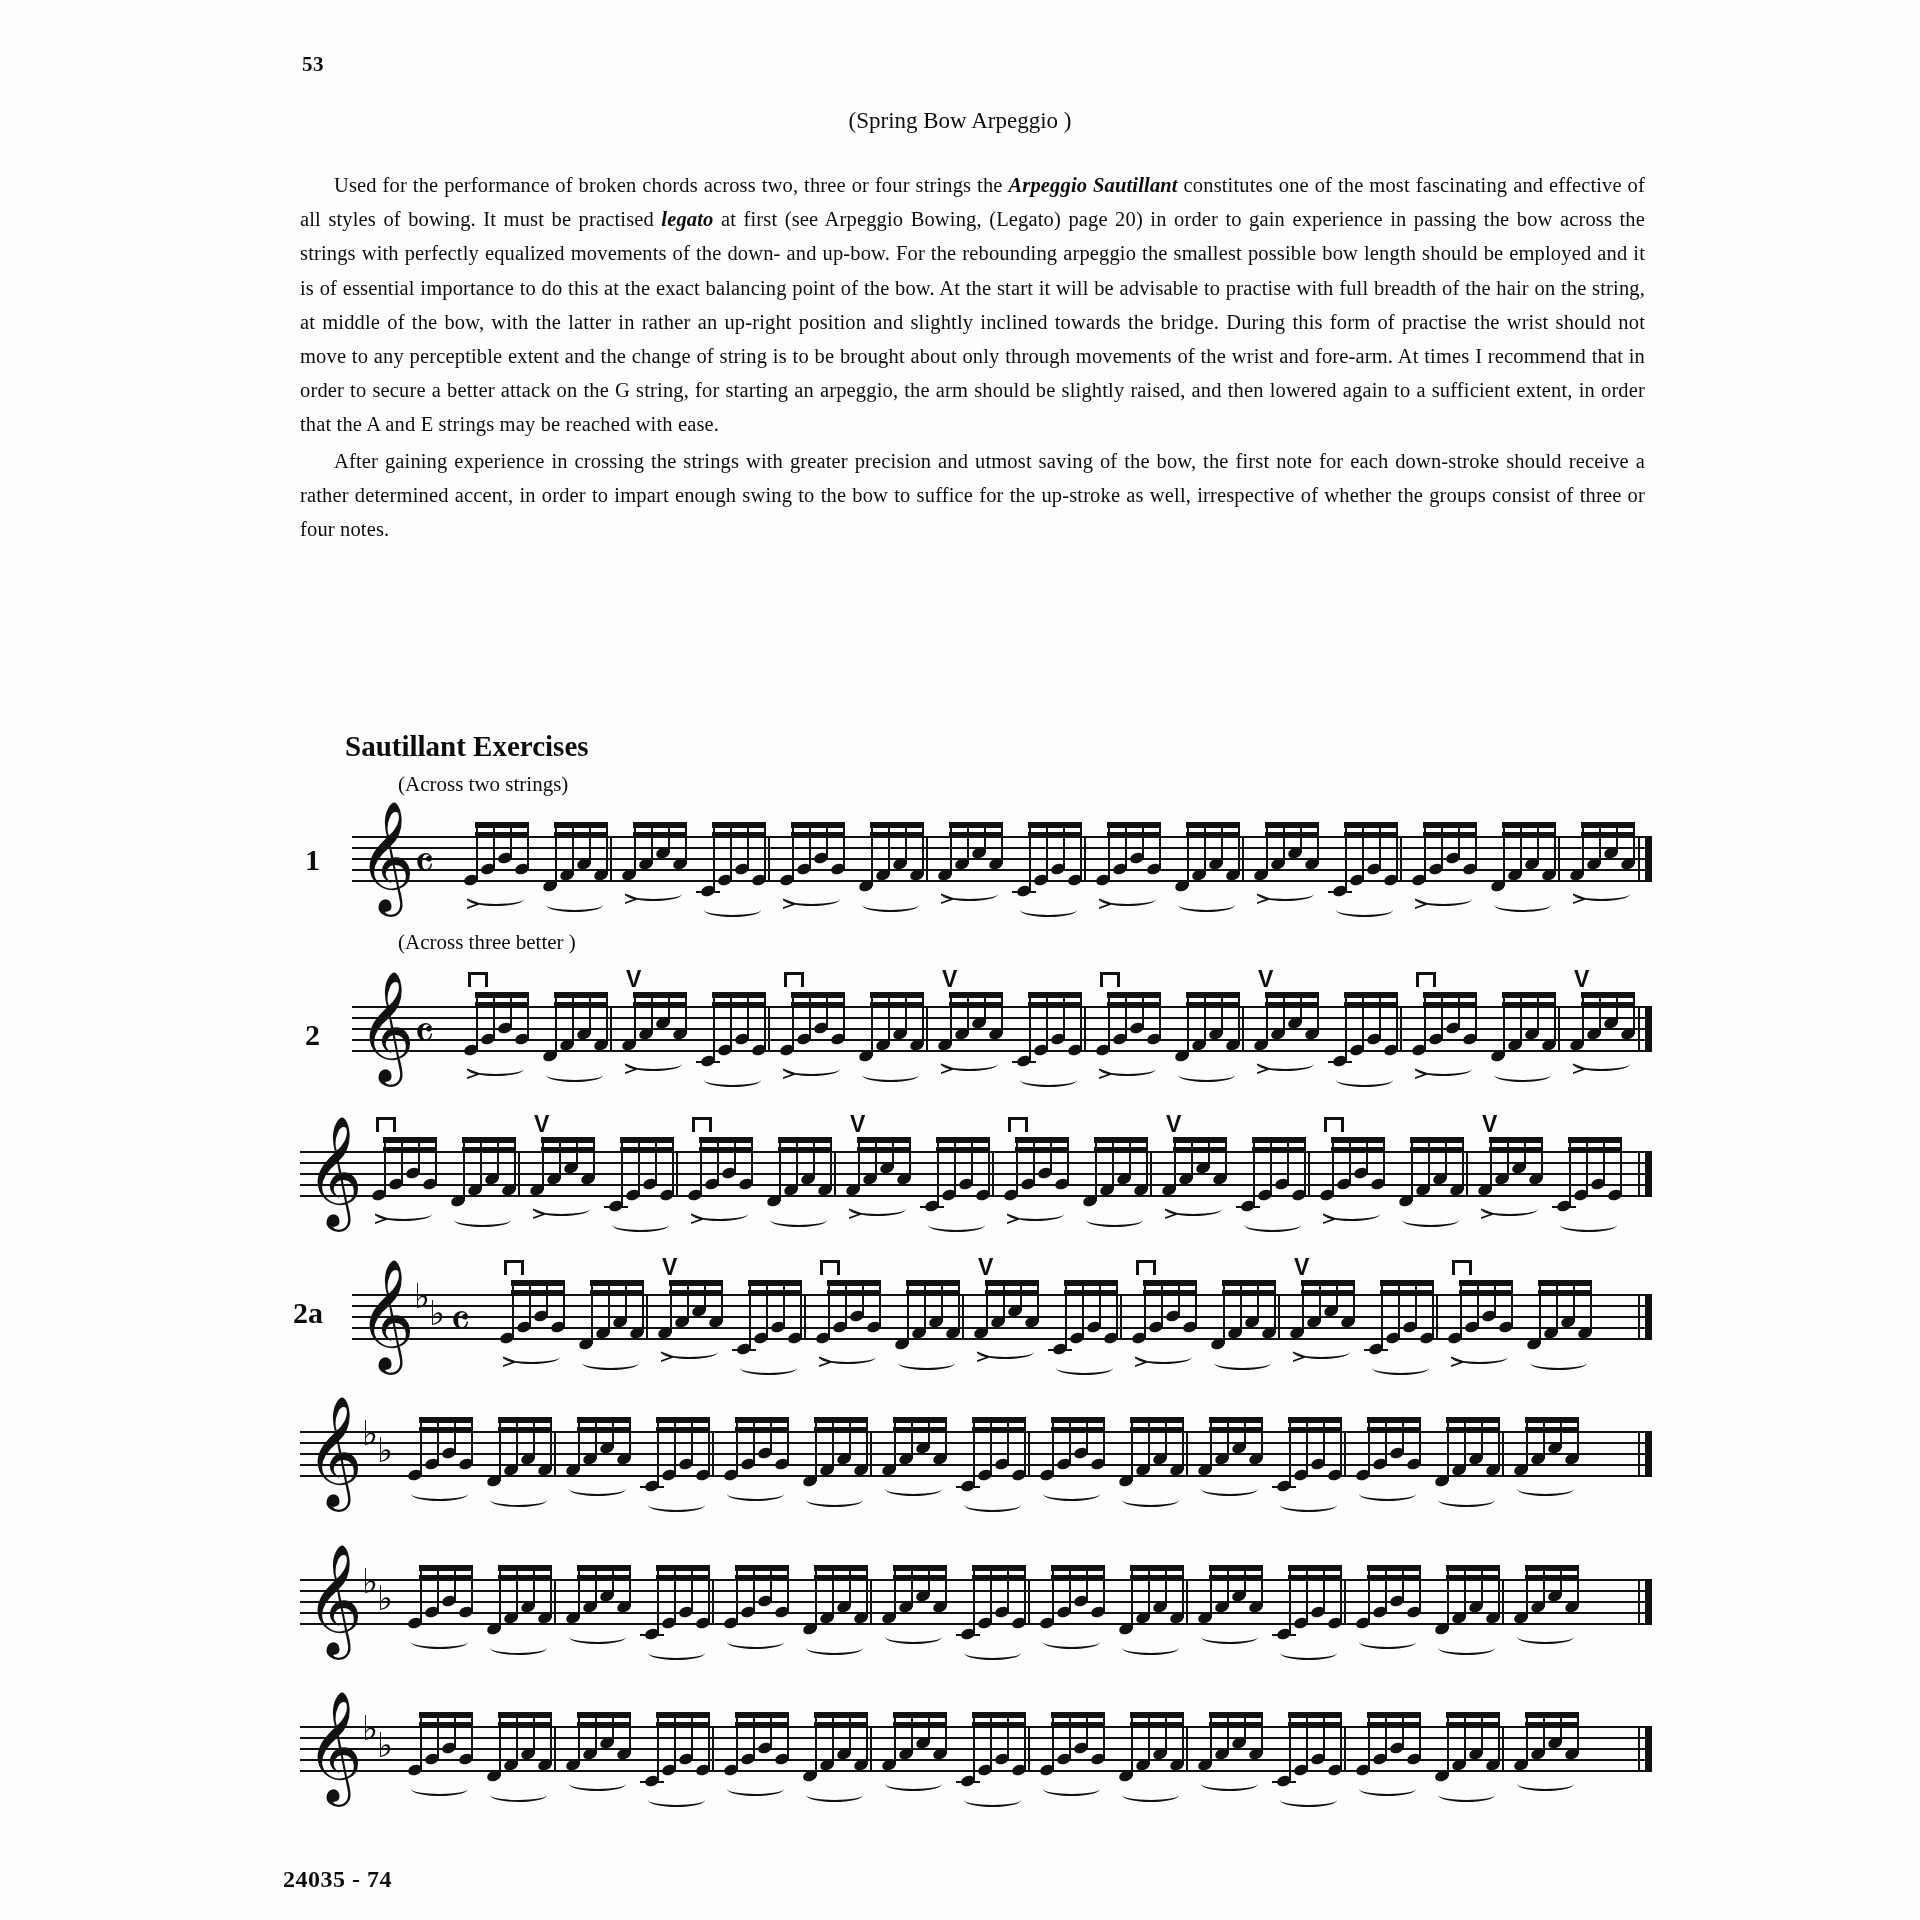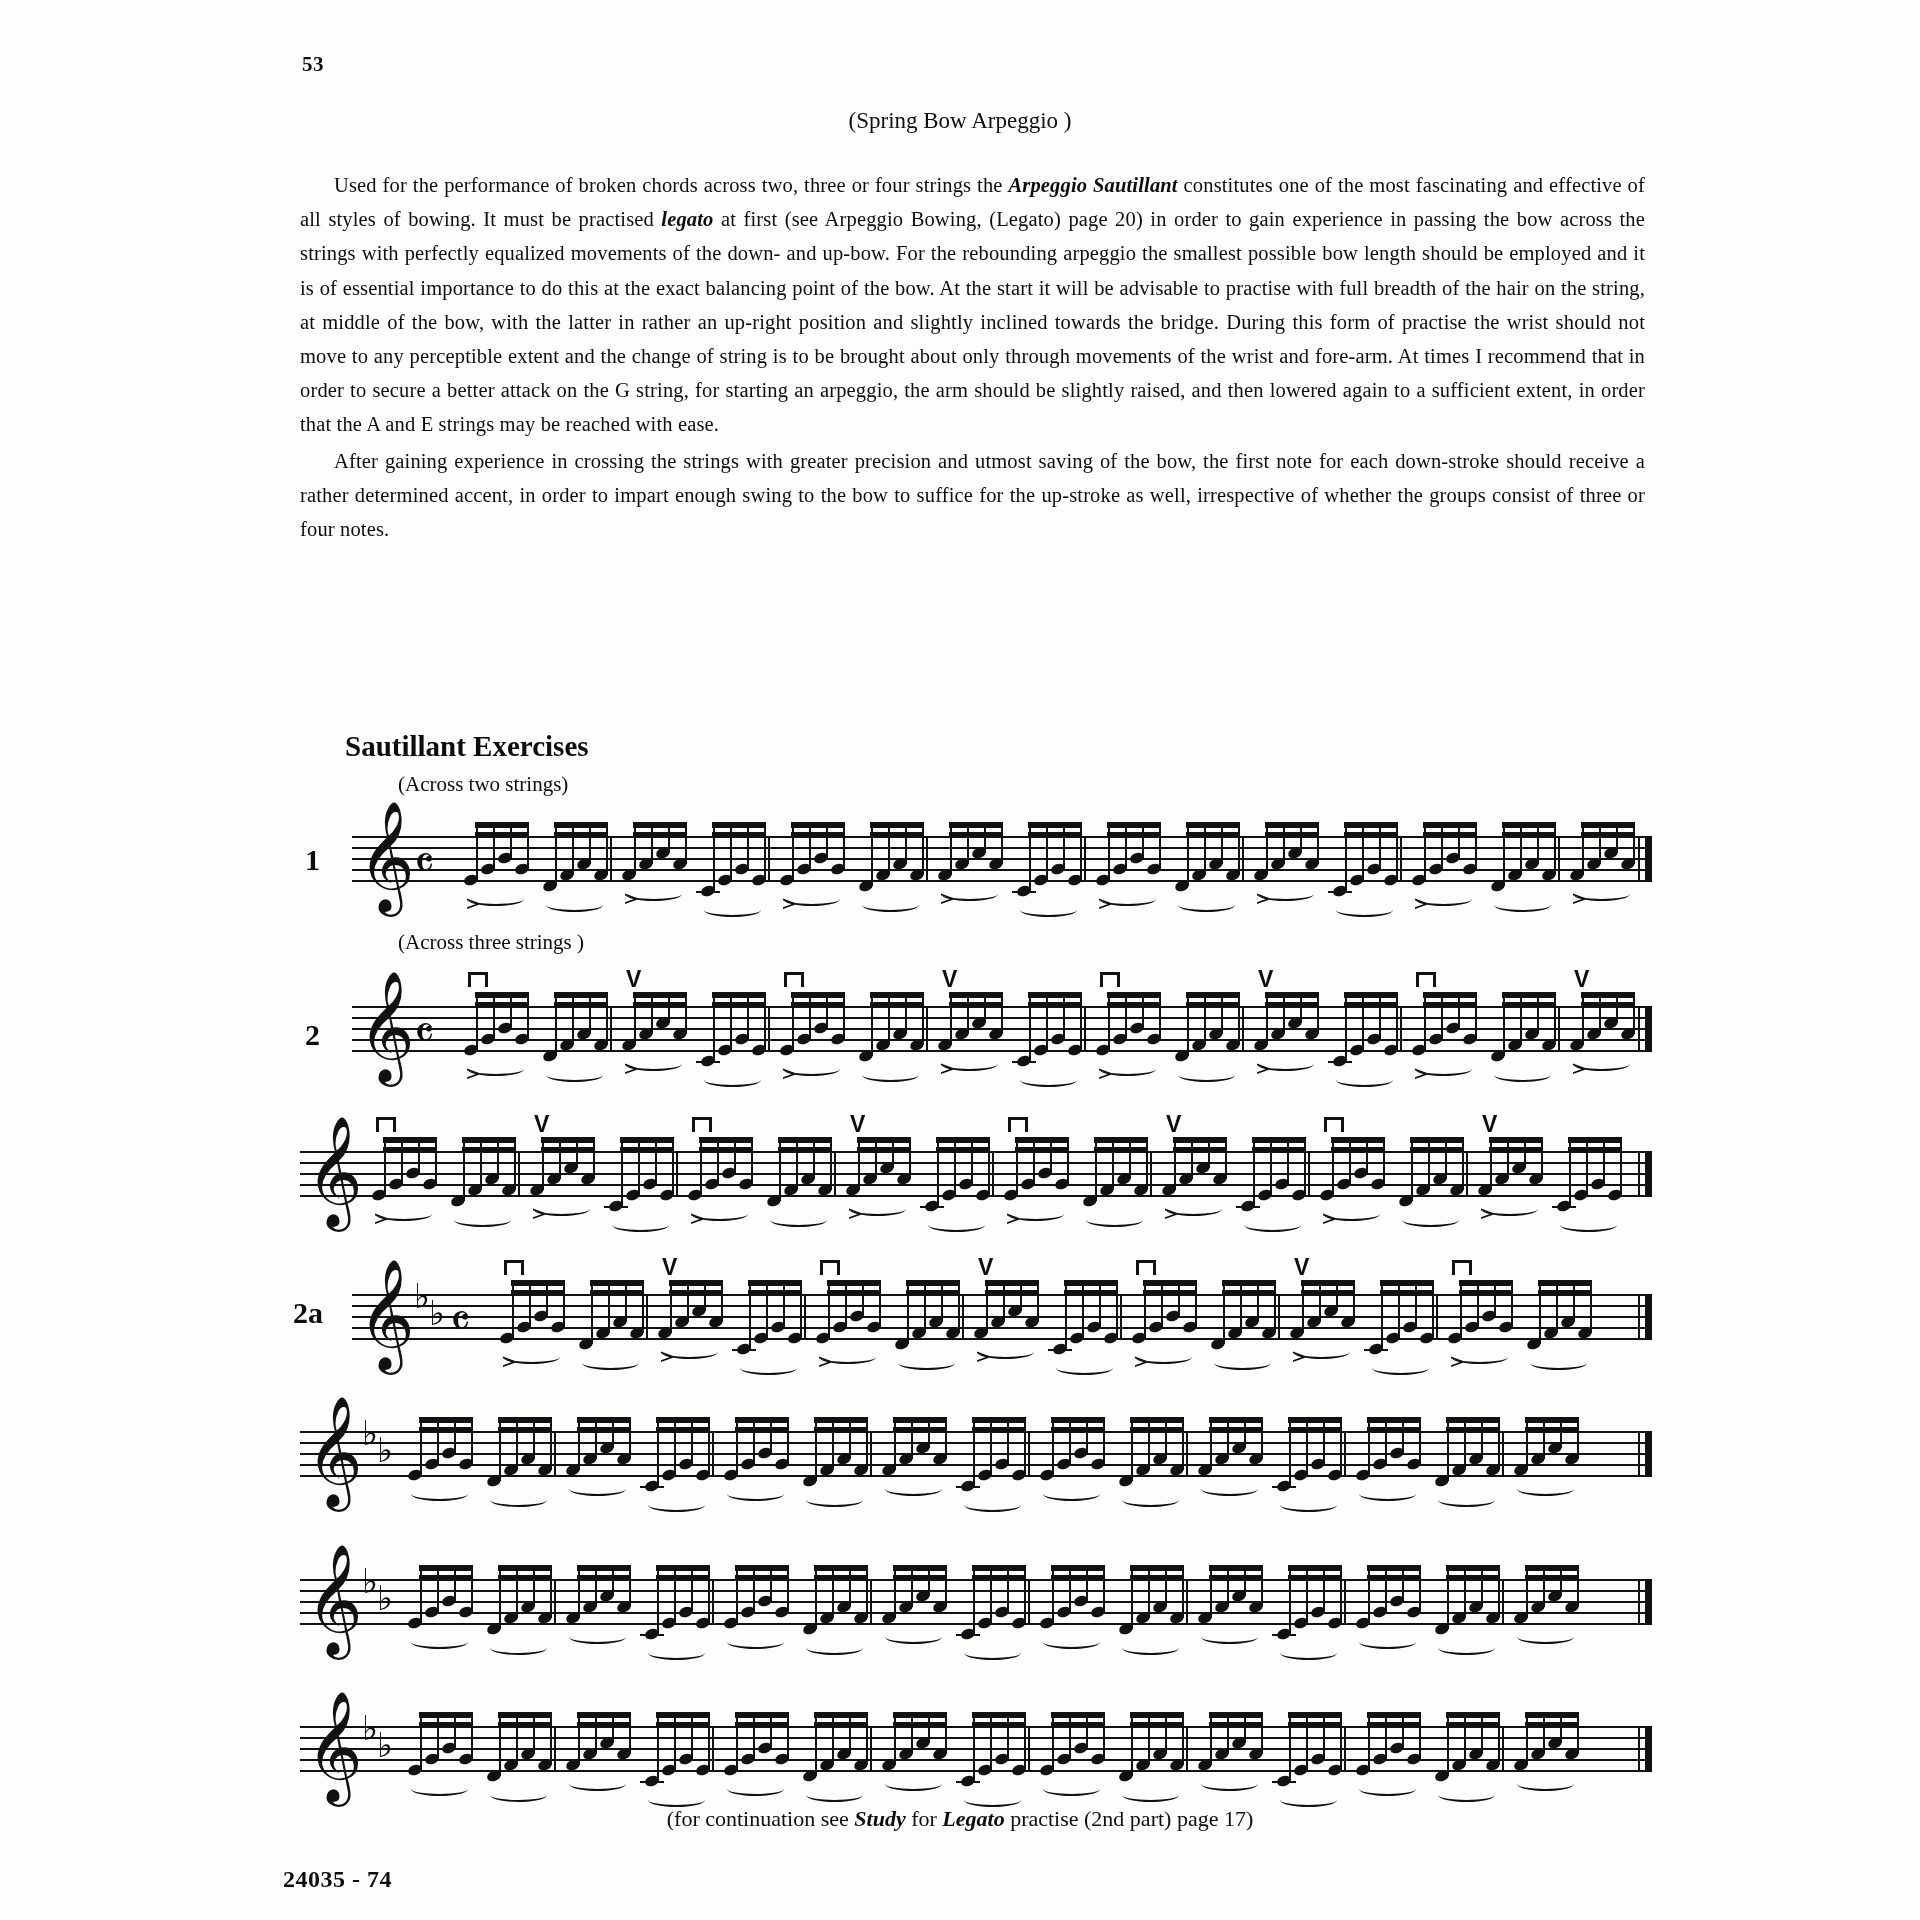--- a/index.html
+++ b/index.html
@@ -429,7 +429,7 @@
       <div class="endbar-thick" style="left:1293px; top:26px; height:44px;"></div>
     </div>
 
-  <div class="prep-sub2">(Across three strings )</div>
+  <div class="prep-sub2">(Across three better )</div>
 
   <div class="sys-label" style="left:305px; top:1018px;">2</div>
   <div class="system" id="sys2" style="left:352px; top:980px; width:1300px; height:110px;">

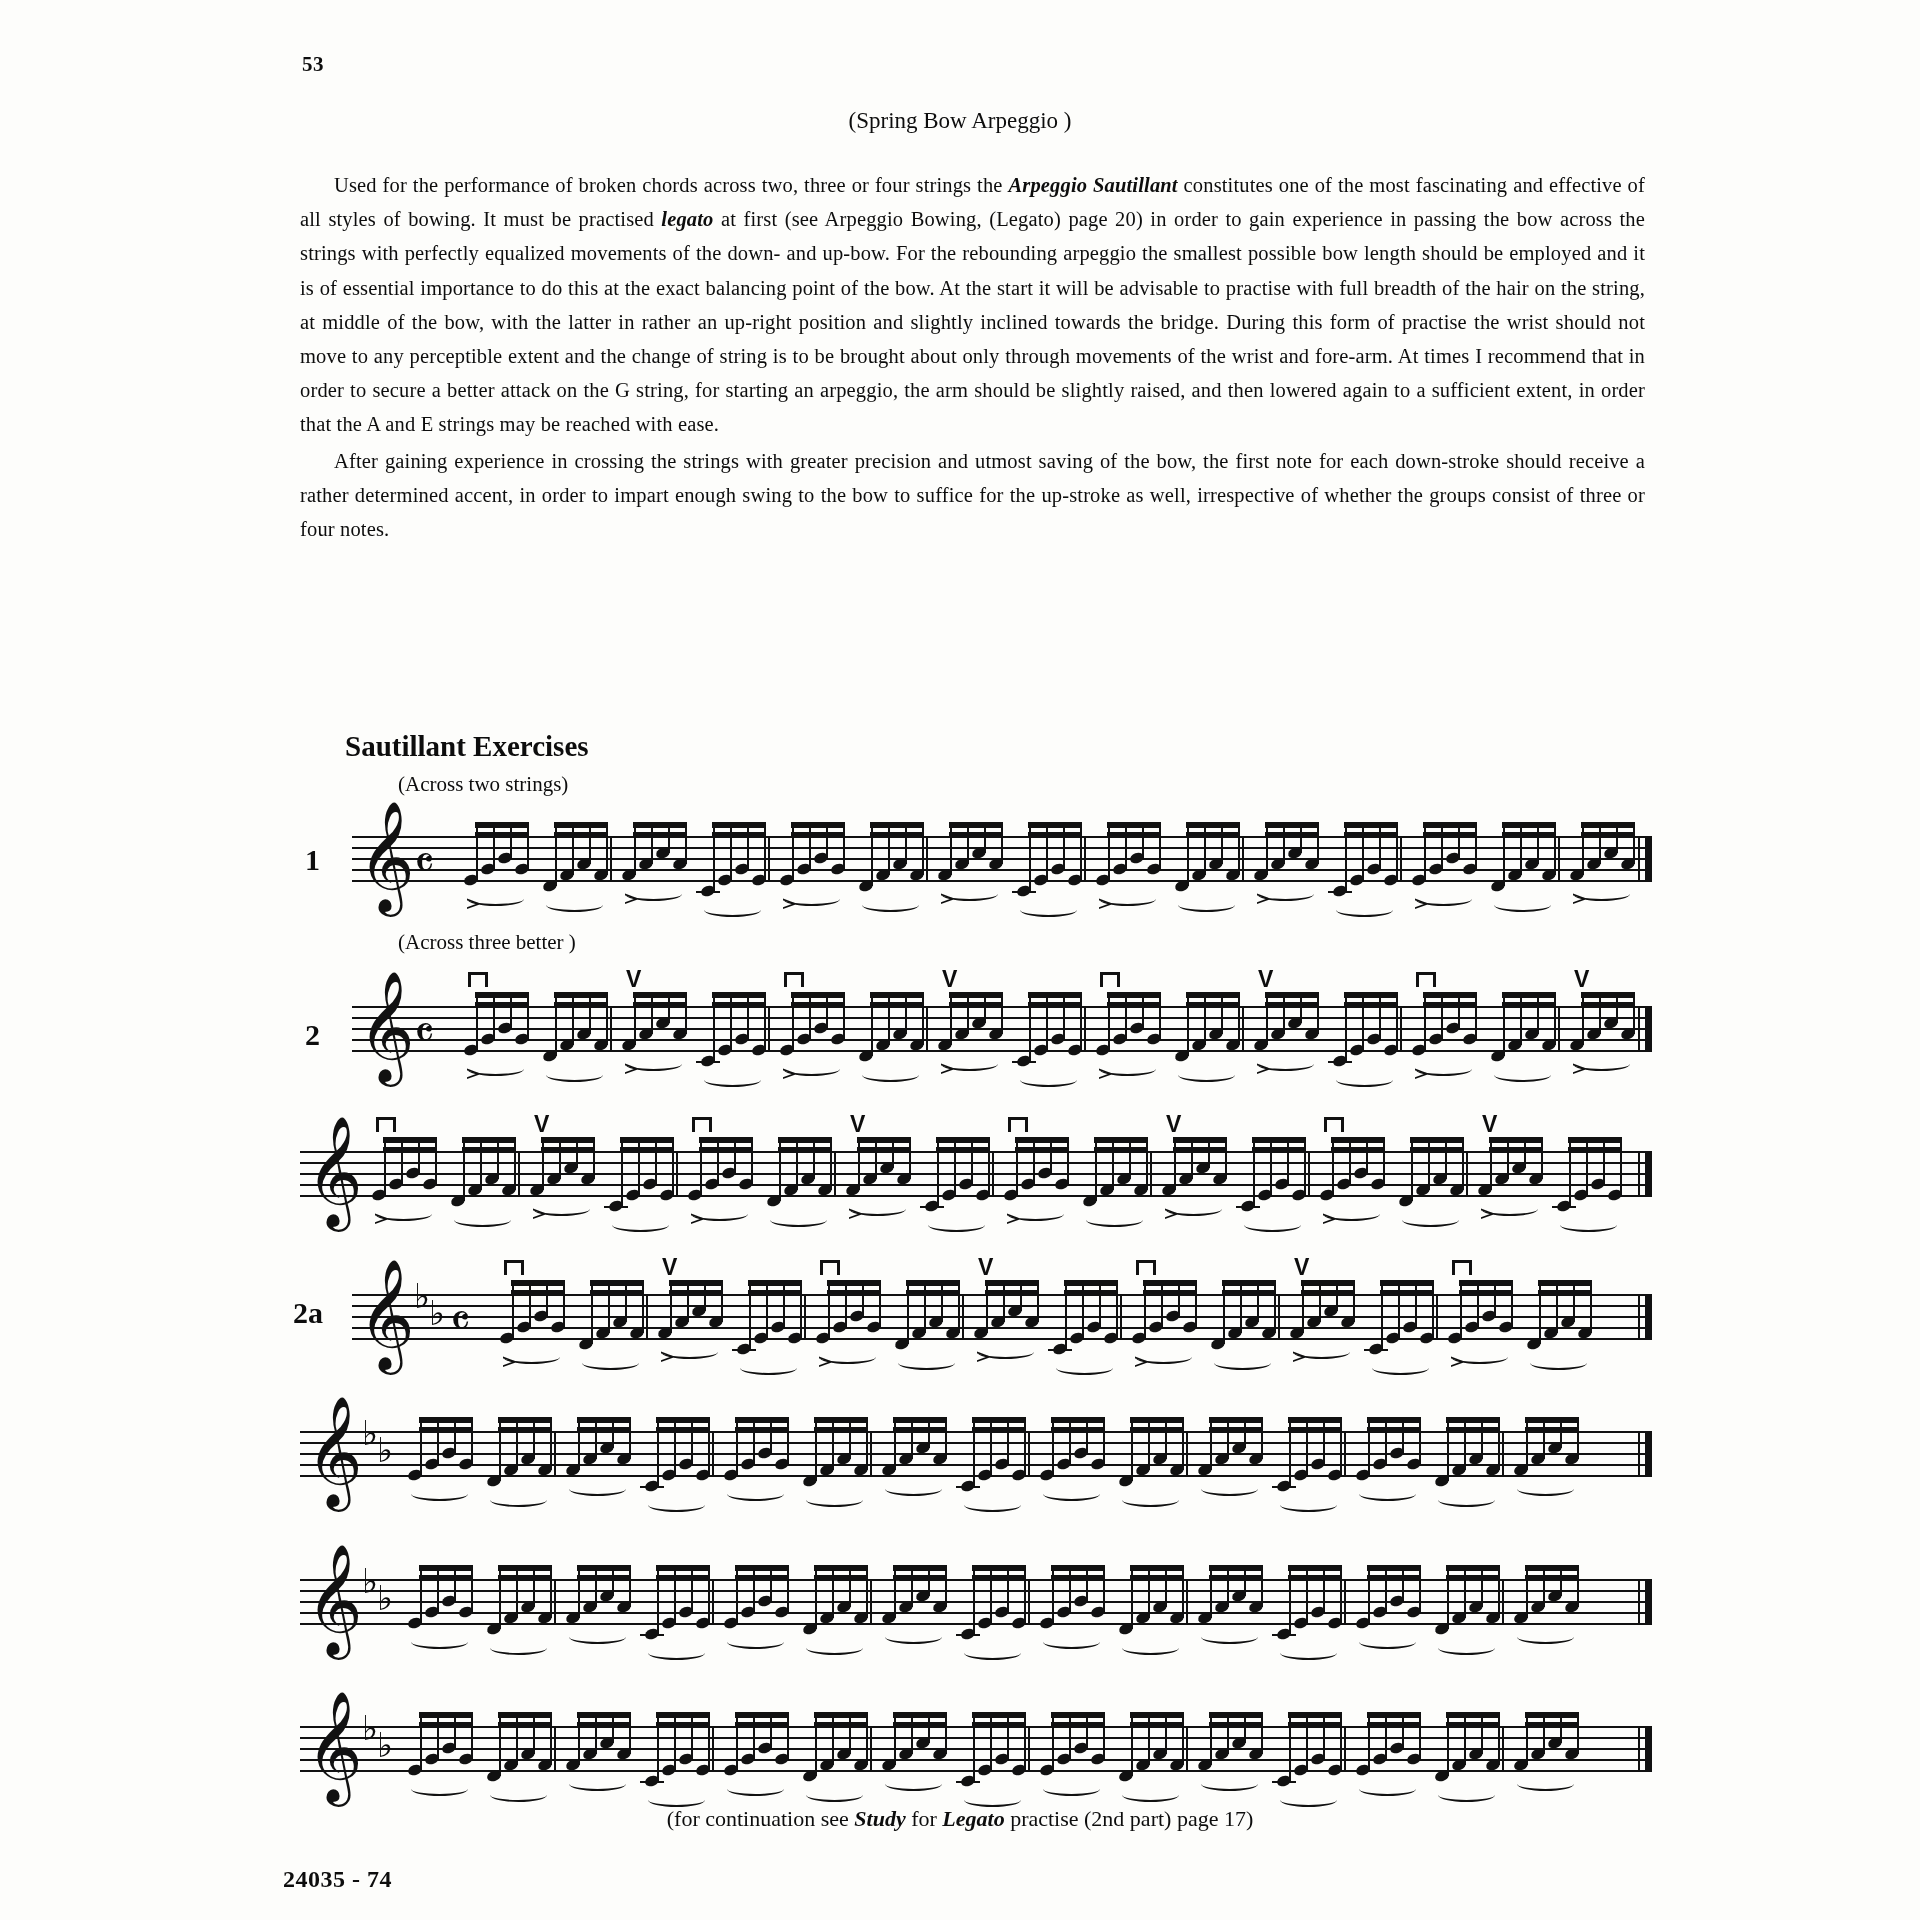--- a/index.html
+++ b/index.html
@@ -1605,7 +1605,6 @@
       <div class="endbar-thick" style="left:1345px; top:26px; height:44px;"></div>
     </div>
 
-  <div class="continuation"><span>(for continuation  see </span><i>Study</i><span> for </span><i>Legato</i><span> practise  (2nd part) page 17)</span></div>
 
   <div class="plate-number">24035 - 74</div>
 </div>

